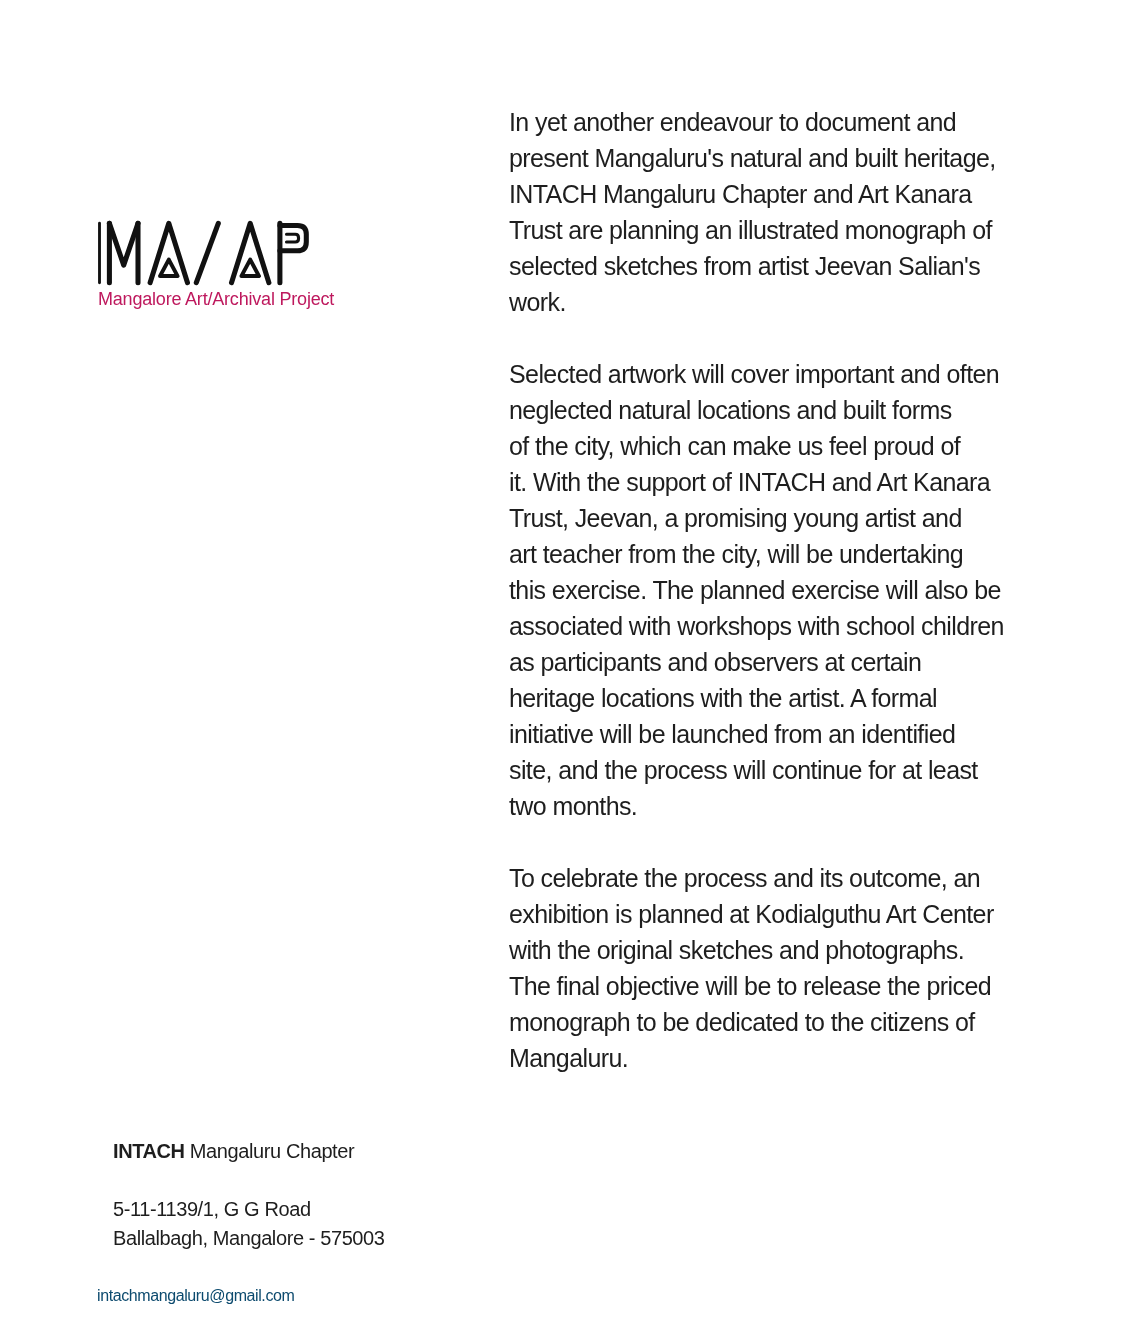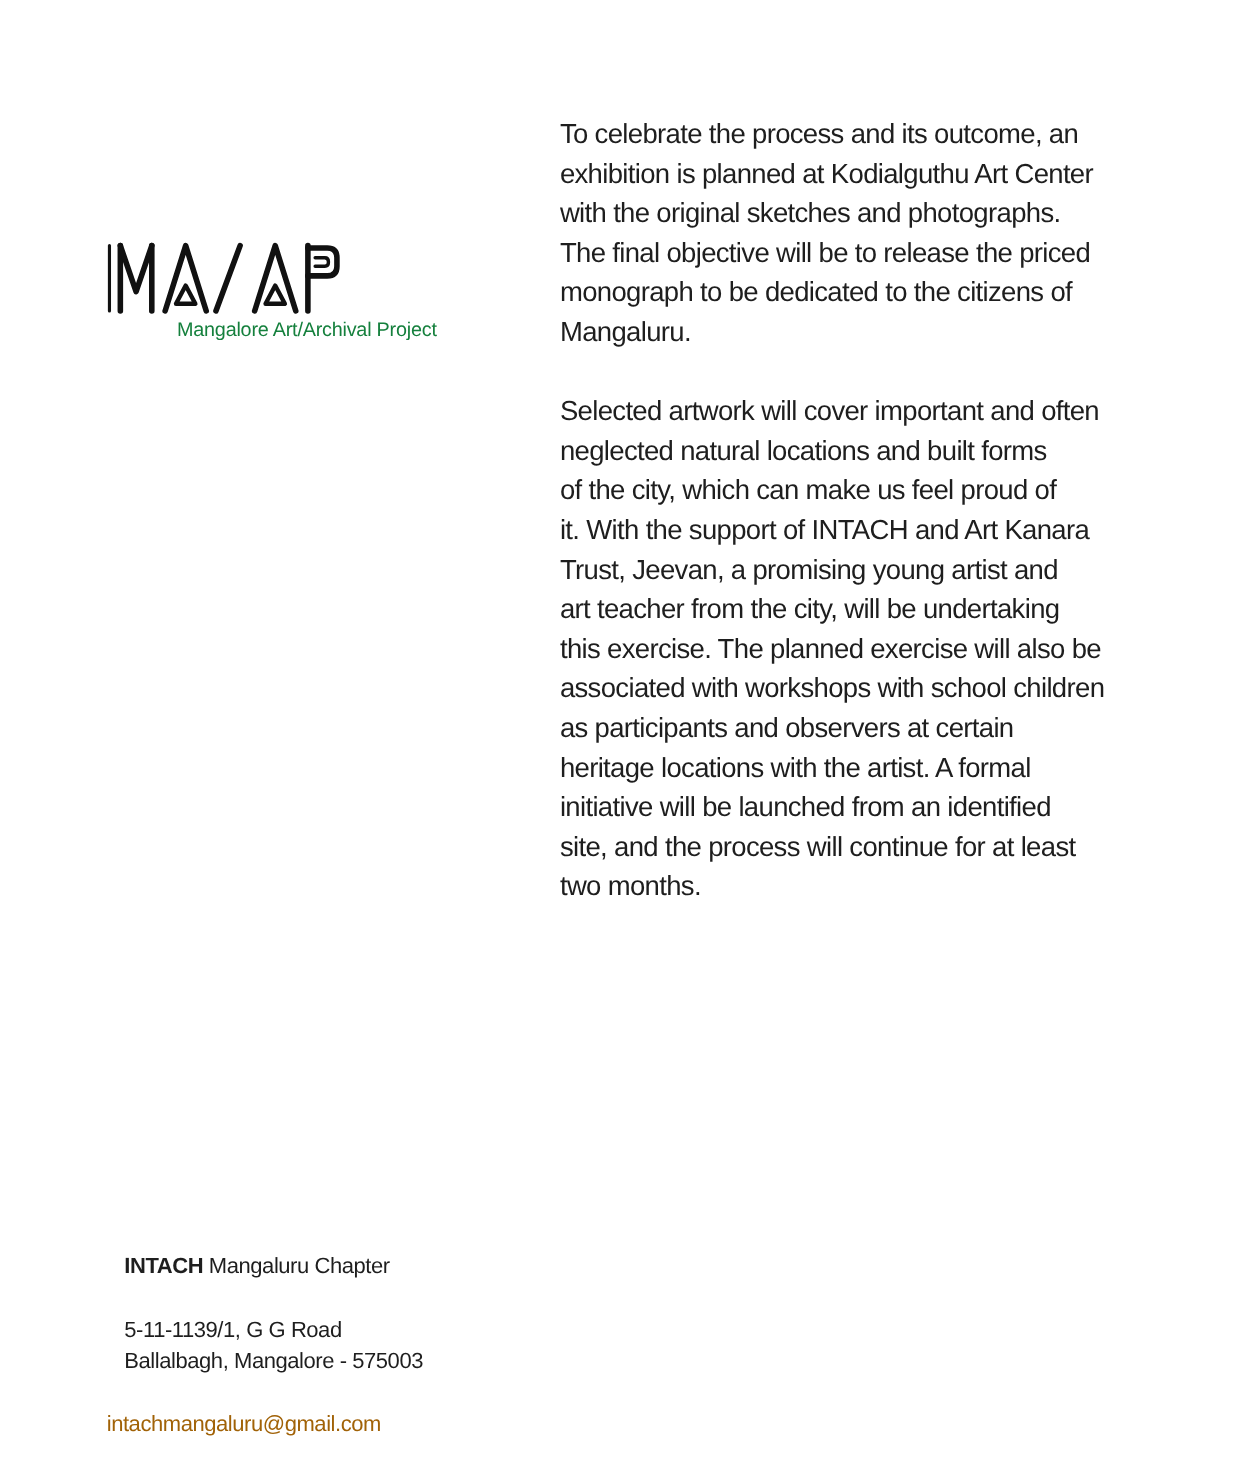--- a/index.html
+++ b/index.html
@@ -98,6 +98,12 @@
   </div>
 
   <div class="main-col">
+    <p>In yet another endeavour to document and
+present Mangaluru's natural and built heritage,
+INTACH Mangaluru Chapter and Art Kanara
+Trust are planning an illustrated monograph of
+selected sketches from artist Jeevan Salian's
+work.</p>
     <p>To celebrate the process and its outcome, an
 exhibition is planned at Kodialguthu Art Center
 with the original sketches and photographs.

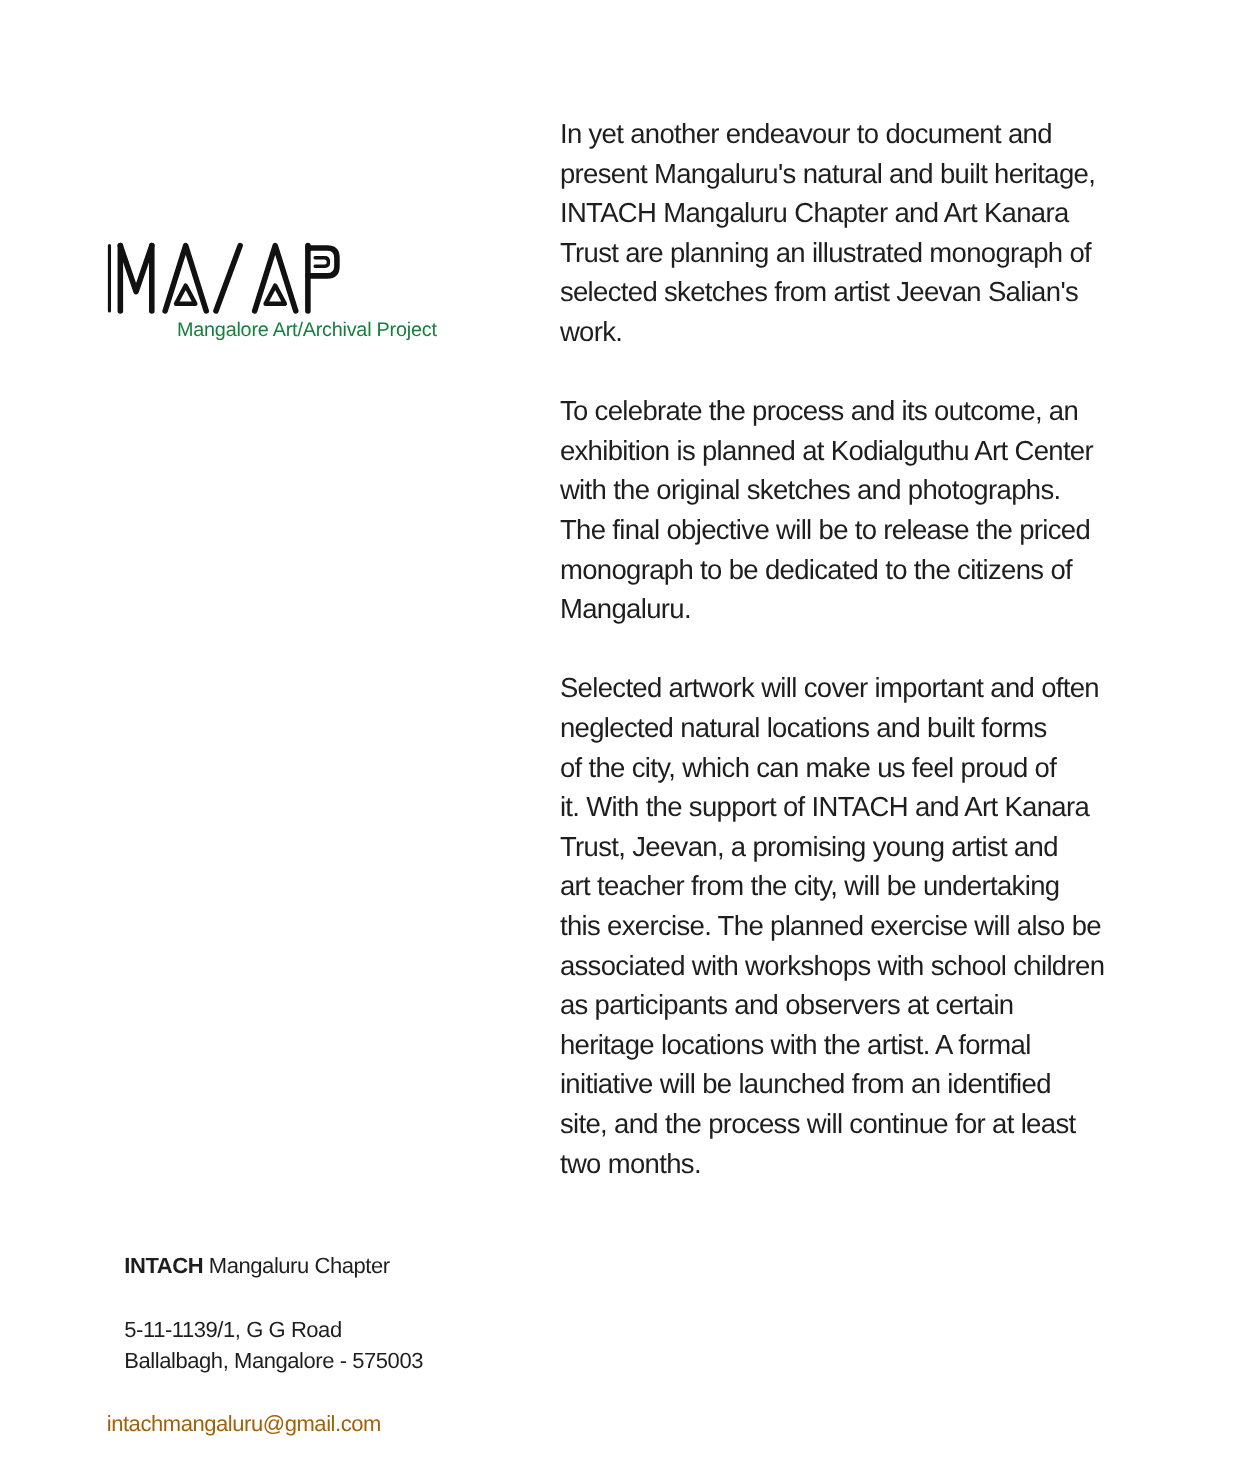--- a/index.html
+++ b/index.html
@@ -25,9 +25,8 @@
     margin: 3px 0 0 1px;
     font-size: 18px;
     letter-spacing: -0.2px;
-    color: #15803d;
+    color: #be185d;
     white-space: nowrap;
-    text-align: right;
   }
 
   

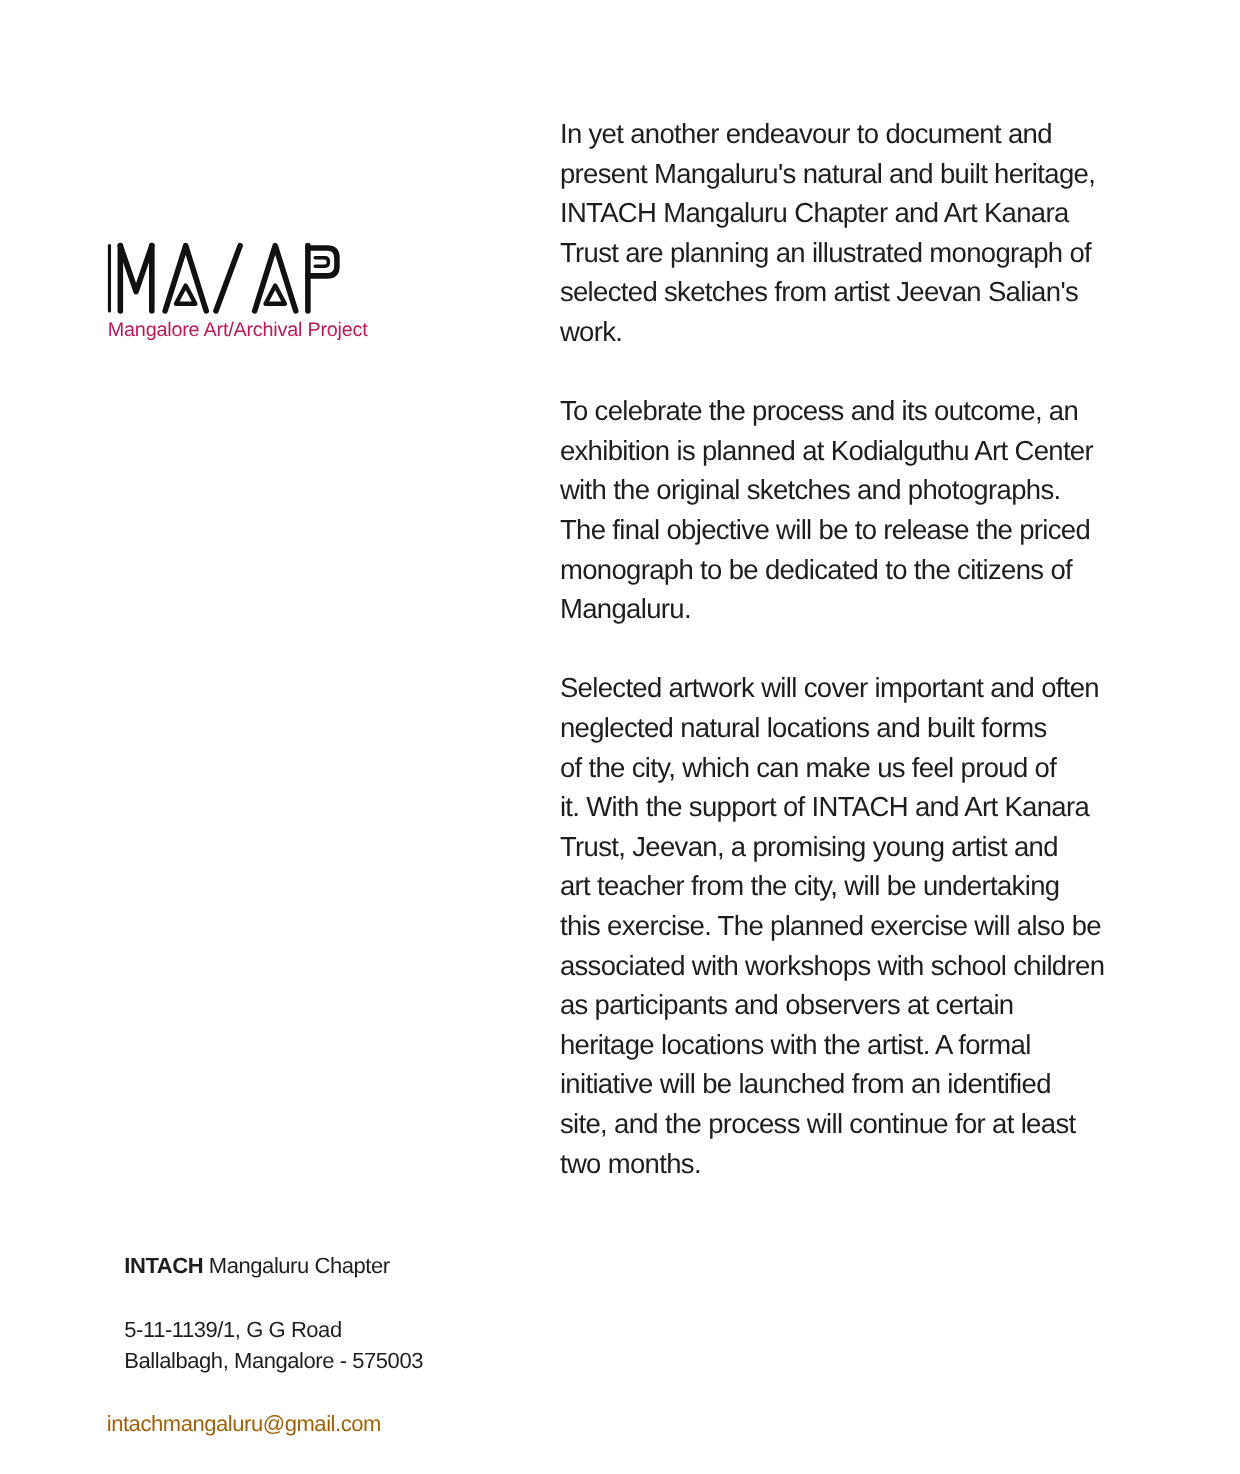--- a/index.html
+++ b/index.html
@@ -103,12 +103,6 @@
 Trust are planning an illustrated monograph of
 selected sketches from artist Jeevan Salian's
 work.</p>
-    <p>To celebrate the process and its outcome, an
-exhibition is planned at Kodialguthu Art Center
-with the original sketches and photographs.
-The final objective will be to release the priced
-monograph to be dedicated to the citizens of
-Mangaluru.</p>
     <p>Selected artwork will cover important and often
 neglected natural locations and built forms
 of the city, which can make us feel proud of
@@ -122,6 +116,12 @@
 initiative will be launched from an identified
 site, and the process will continue for at least
 two months.</p>
+    <p>To celebrate the process and its outcome, an
+exhibition is planned at Kodialguthu Art Center
+with the original sketches and photographs.
+The final objective will be to release the priced
+monograph to be dedicated to the citizens of
+Mangaluru.</p>
   </div>
 
   <div class="contact-wrap">

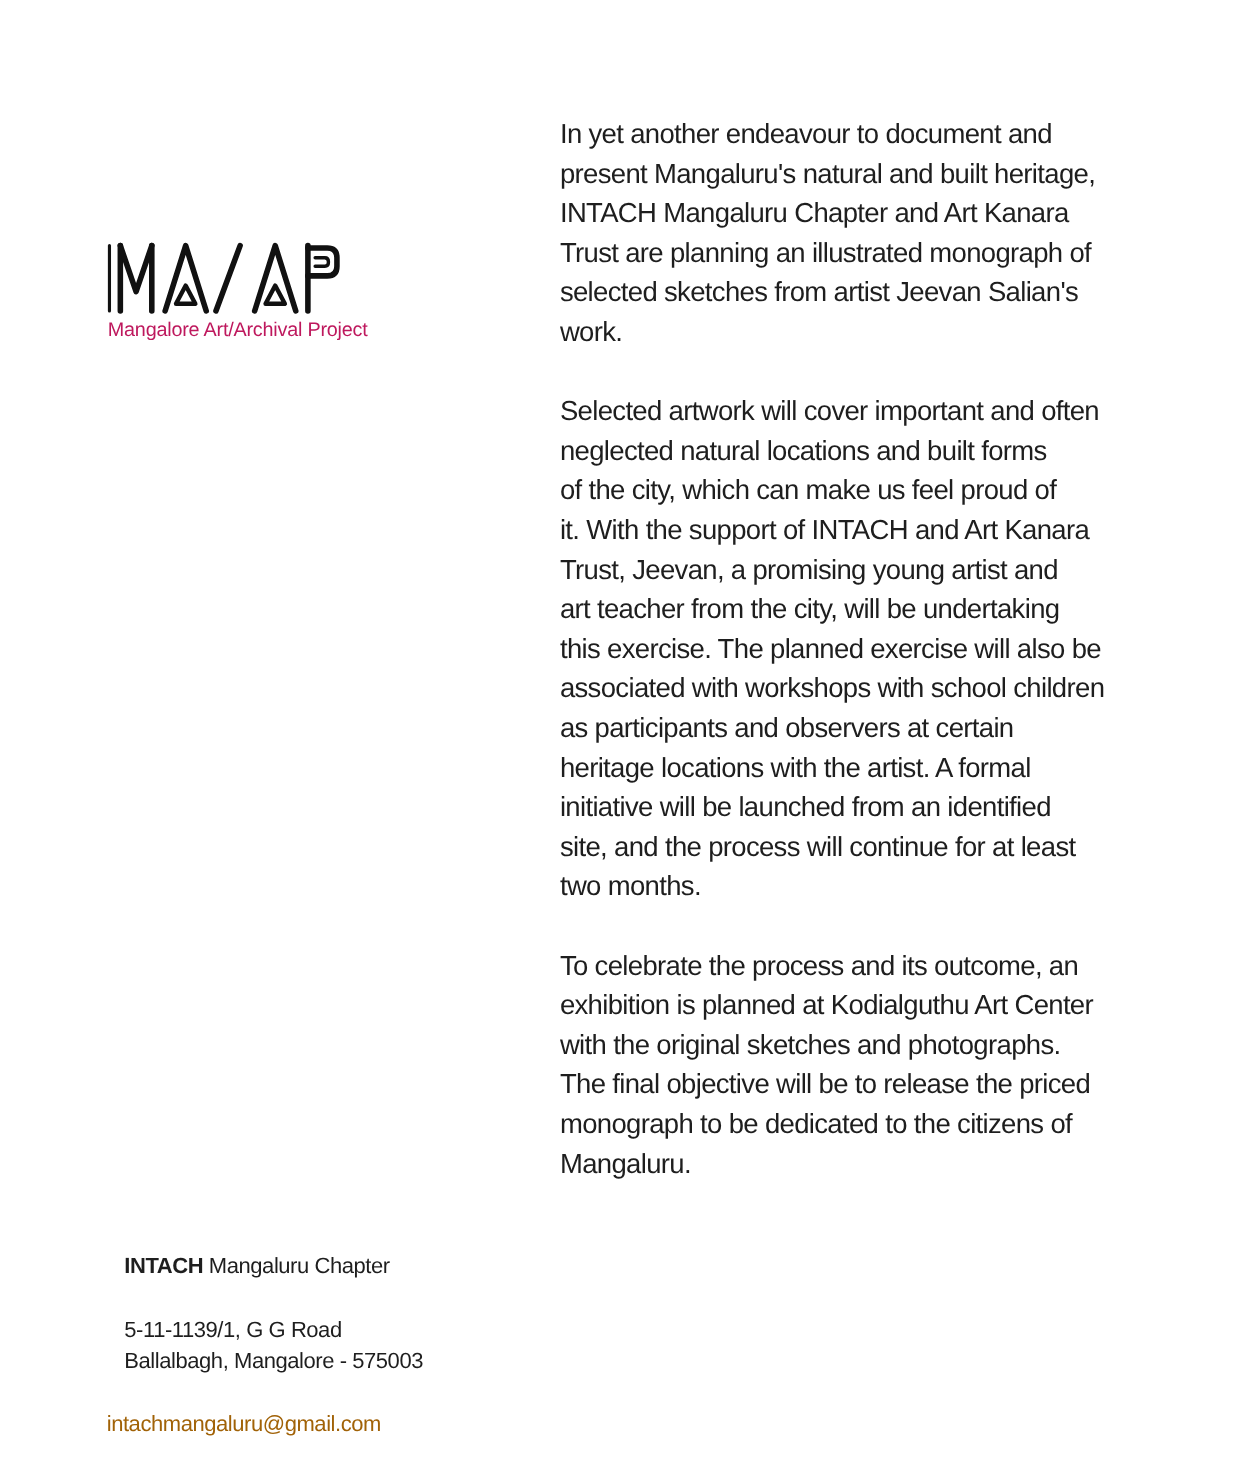--- a/index.html
+++ b/index.html
@@ -62,10 +62,10 @@
   .contact-lines .bold { font-weight: bold; }
   .contact-email {
     margin: 28px 0 0 0;
-    font-size: 20px;
+    font-size: 16px;
     line-height: 29px;
     letter-spacing: -0.4px;
-    color: #a16207;
+    color: #0c4a6e;
   }
 </style>
 </head>

